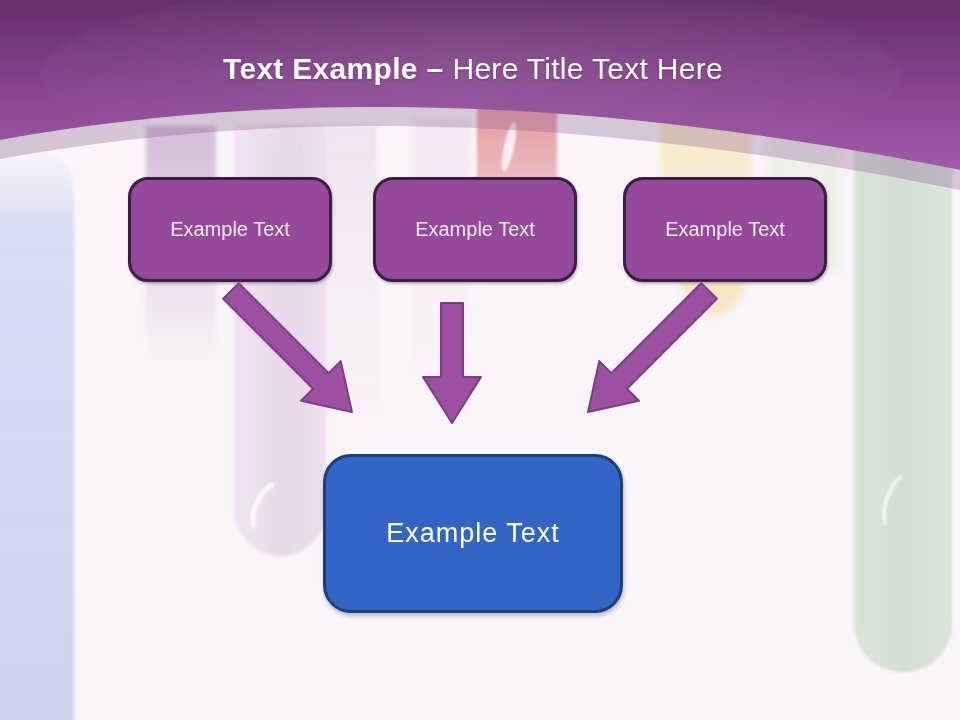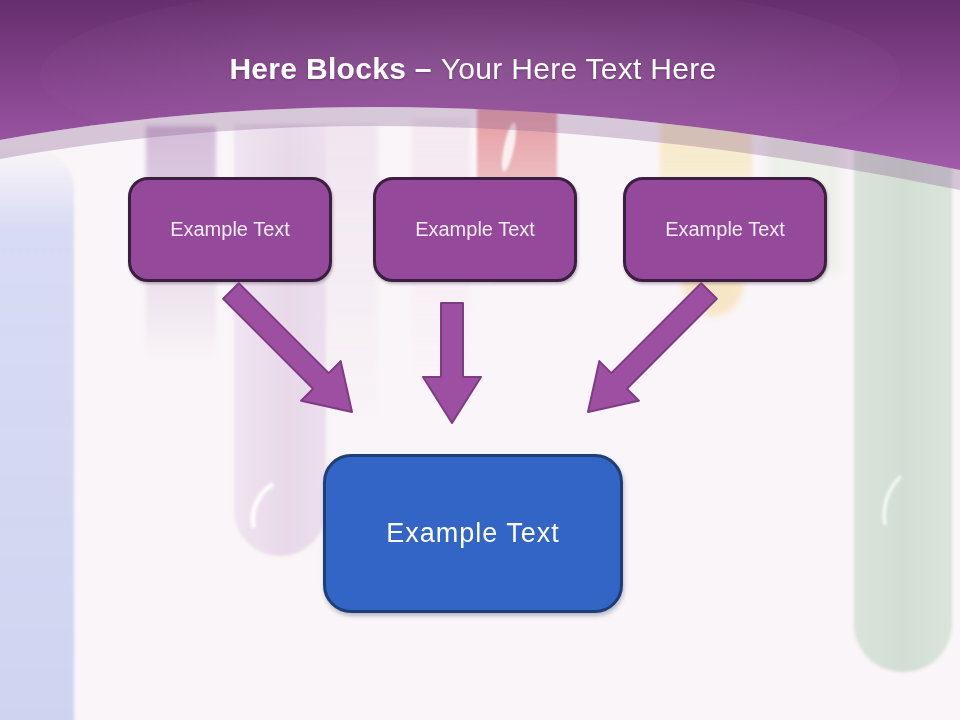--- a/index.html
+++ b/index.html
@@ -109,7 +109,7 @@
   </svg>
 
   <div class="title">
-    <span class="em">Here Blocks –</span><span class="rest">Your Here Text Here</span>
+    <span class="em">Text Example –</span><span class="rest">Your Here Text Here</span>
   </div>
 
   <div class="tbox tbox-1">

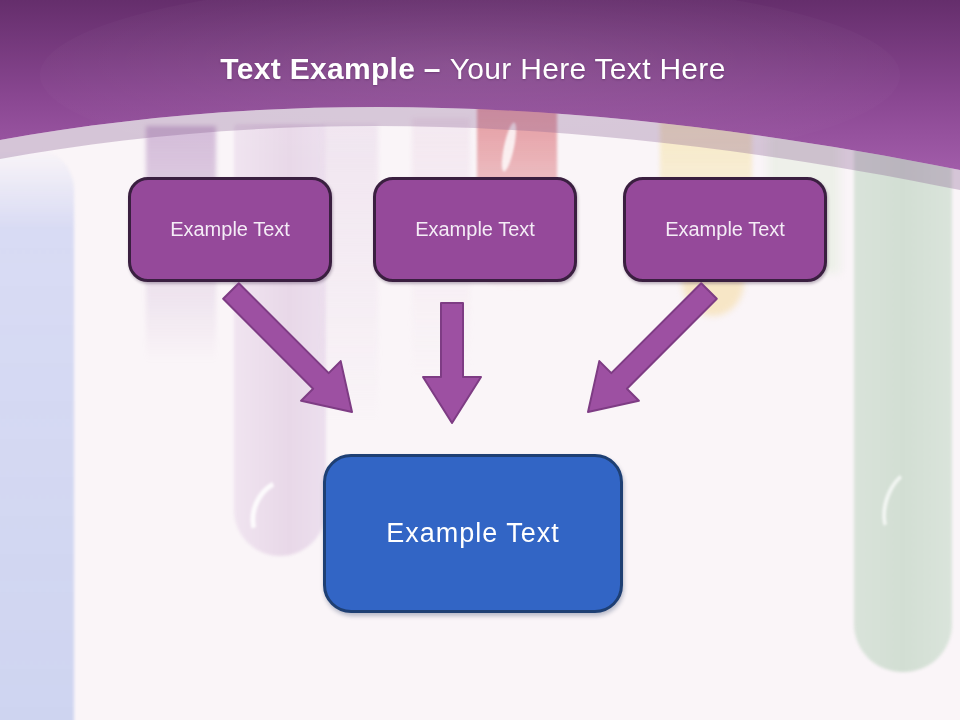--- a/index.html
+++ b/index.html
@@ -109,7 +109,7 @@
   </svg>
 
   <div class="title">
-    <span class="em">Text Example –</span><span class="rest">Your Here Text Here</span>
+    <span class="em">Text Example –</span><span class="rest">Here Title Text Here</span>
   </div>
 
   <div class="tbox tbox-1">

